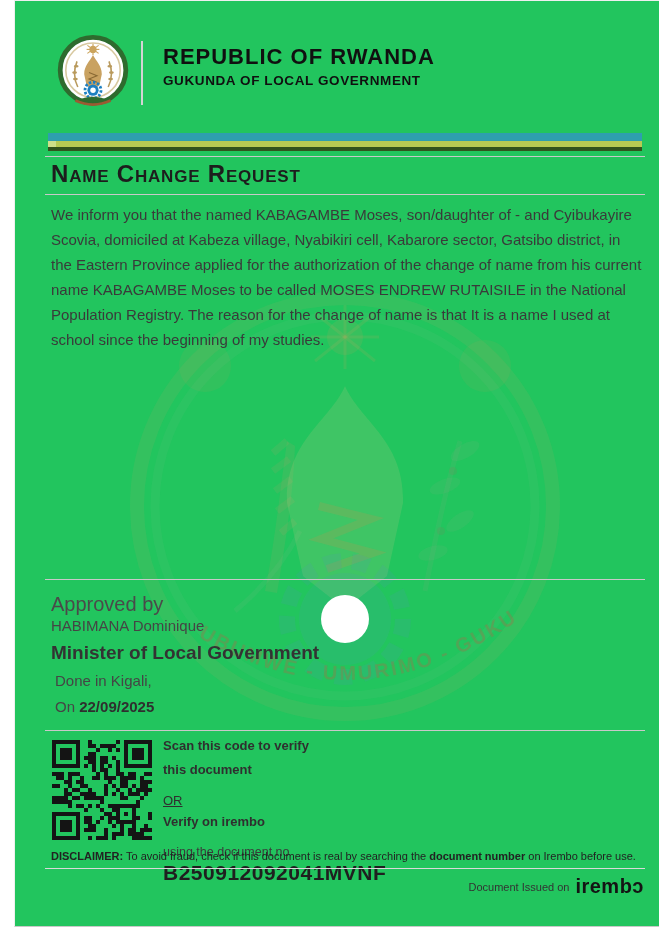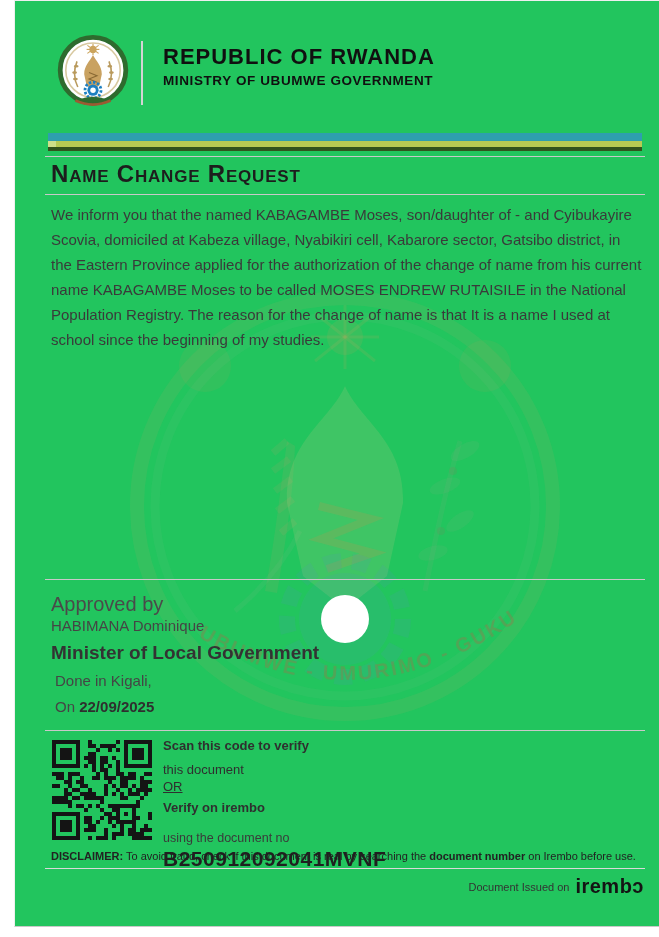--- a/index.html
+++ b/index.html
@@ -93,7 +93,7 @@
 
   <div class="hdr-divider"></div>
   <div class="hdr-title">REPUBLIC OF RWANDA</div>
-  <div class="hdr-subtitle">MINISTRY OF UBUMWE GOVERNMENT</div>
+  <div class="hdr-subtitle">GUKUNDA OF LOCAL GOVERNMENT</div>
 
   <div class="band">
     <div class="s1"></div>

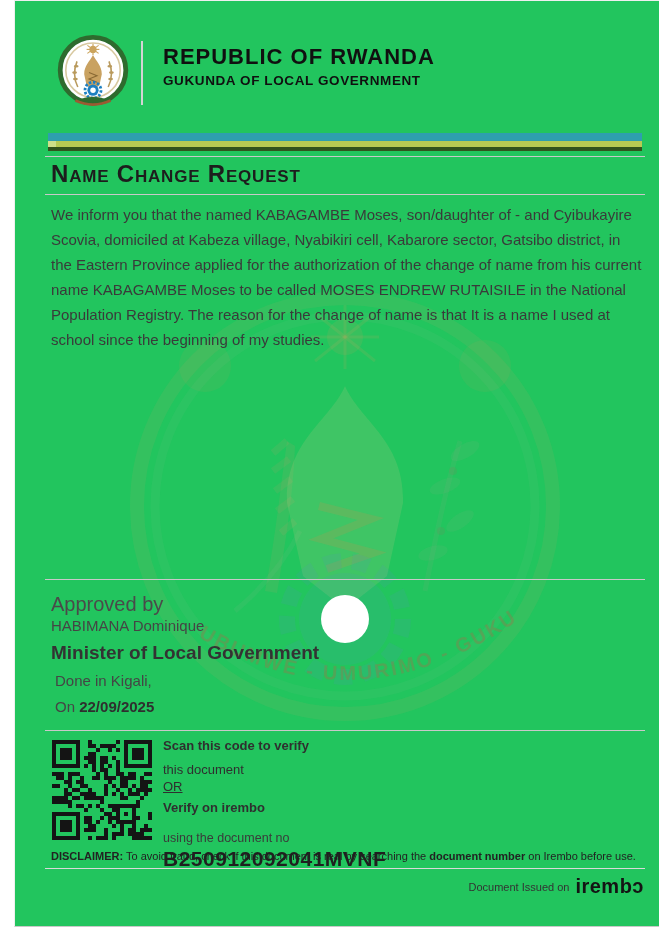--- a/index.html
+++ b/index.html
@@ -41,7 +41,7 @@
   .qr{position:absolute;left:37px;top:739px;width:100px;height:100px;}
   .verify{position:absolute;left:148px;top:737px;font-size:13px;color:#2f2f2f;}
   .verify .v1{font-weight:bold;margin-bottom:9px;}
-  .verify .v2{font-weight:normal;margin-bottom:2px;}
+  .verify .v2{font-weight:bold;margin-bottom:16px;}
   .verify .vor{margin-bottom:6px;text-decoration:underline;}
   .verify .v3{font-weight:bold;margin-bottom:16px;}
   .verify .v4{font-size:12.5px;margin-bottom:2px;color:#3a3a3a;}

